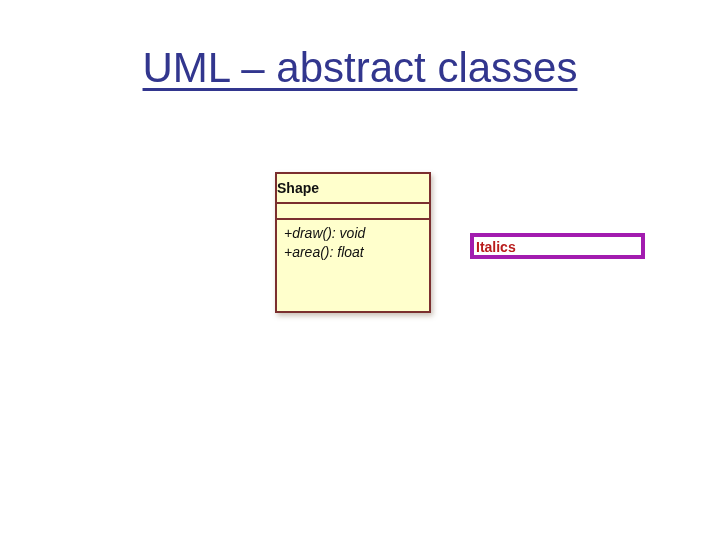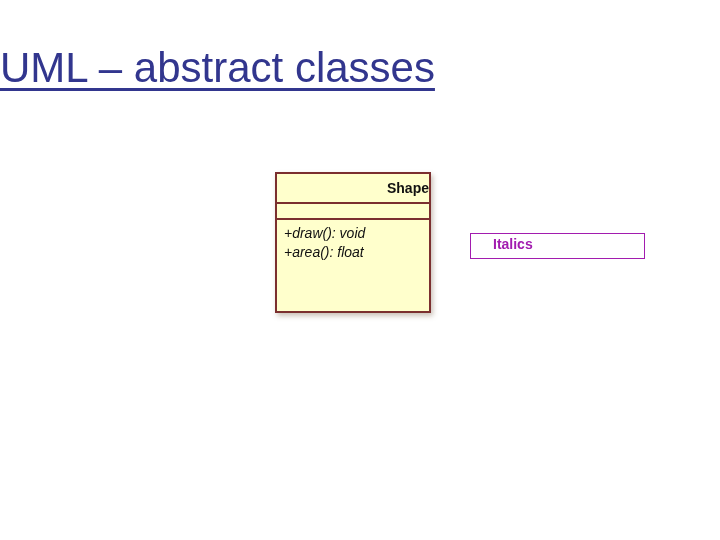--- a/index.html
+++ b/index.html
@@ -17,6 +17,7 @@
     top: 43px;
     left: 0;
     width: 720px;
+    text-align: center;
     font-size: 42px;
     font-weight: normal;
     color: #32368E;

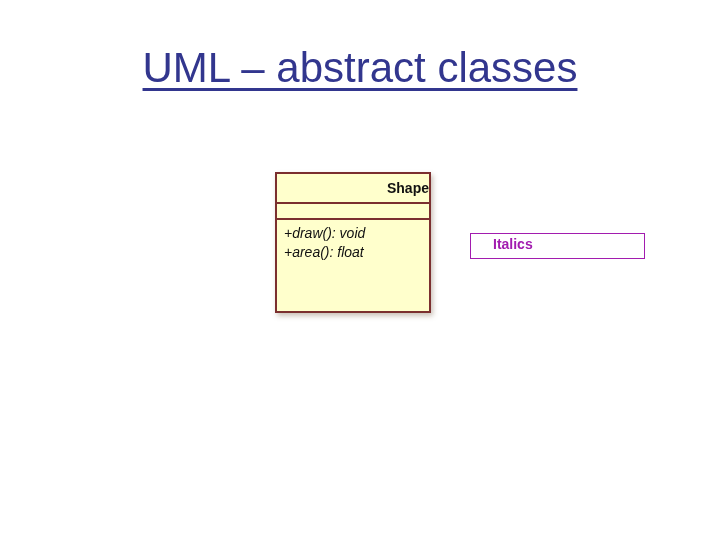--- a/index.html
+++ b/index.html
@@ -43,7 +43,7 @@
   .uml-class .name-compartment {
     height: 30px;
     line-height: 28px;
-    text-align: right;
+    text-align: left;
     font-weight: bold;
     font-size: 14px;
     border-bottom: 2px solid #7B2F2F;

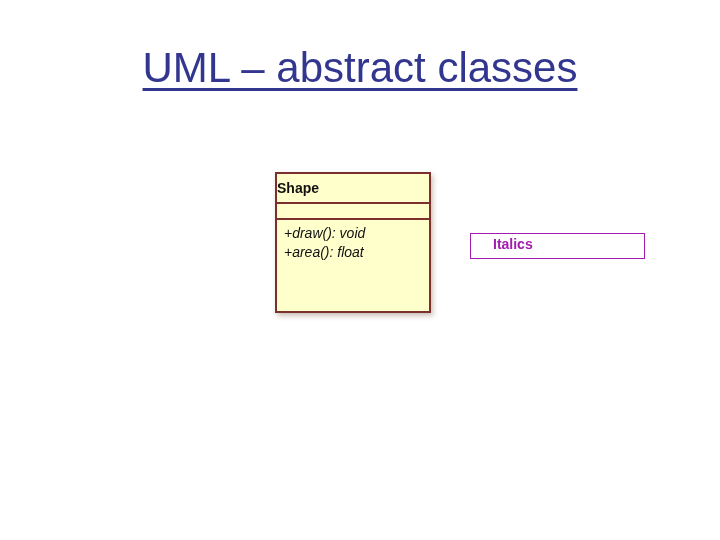--- a/index.html
+++ b/index.html
@@ -68,12 +68,12 @@
     width: 175px;
     height: 26px;
     background: #ffffff;
-    border: 1px solid #a21caf;
-    color: #a21caf;
+    border: 4px solid #a21caf;
+    color: #b91c1c;
     font-weight: bold;
     font-size: 14px;
     line-height: 20px;
-    padding-left: 22px;
+    padding-left: 2px;
     white-space: nowrap;
   }
 </style>

